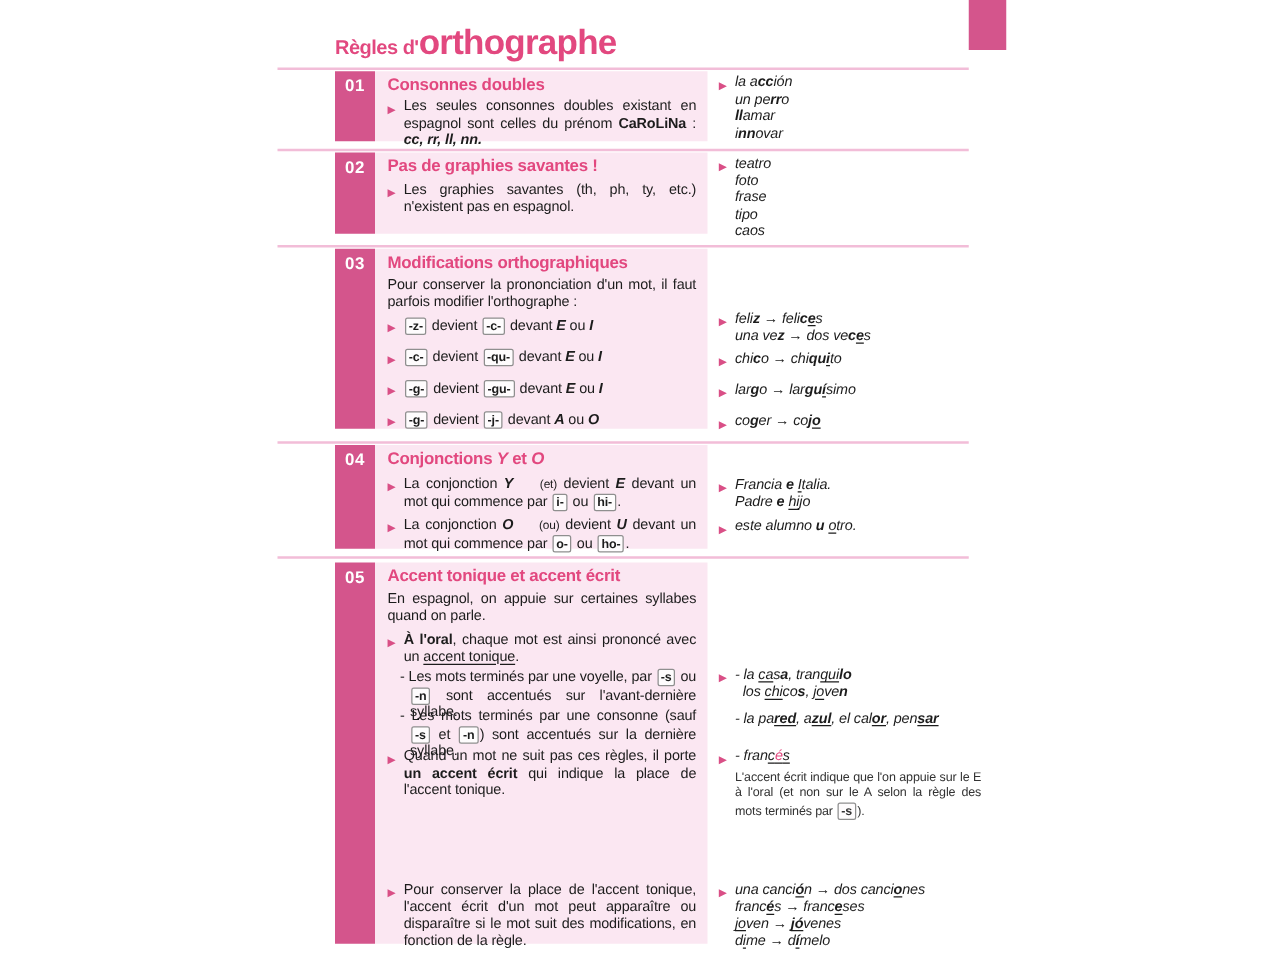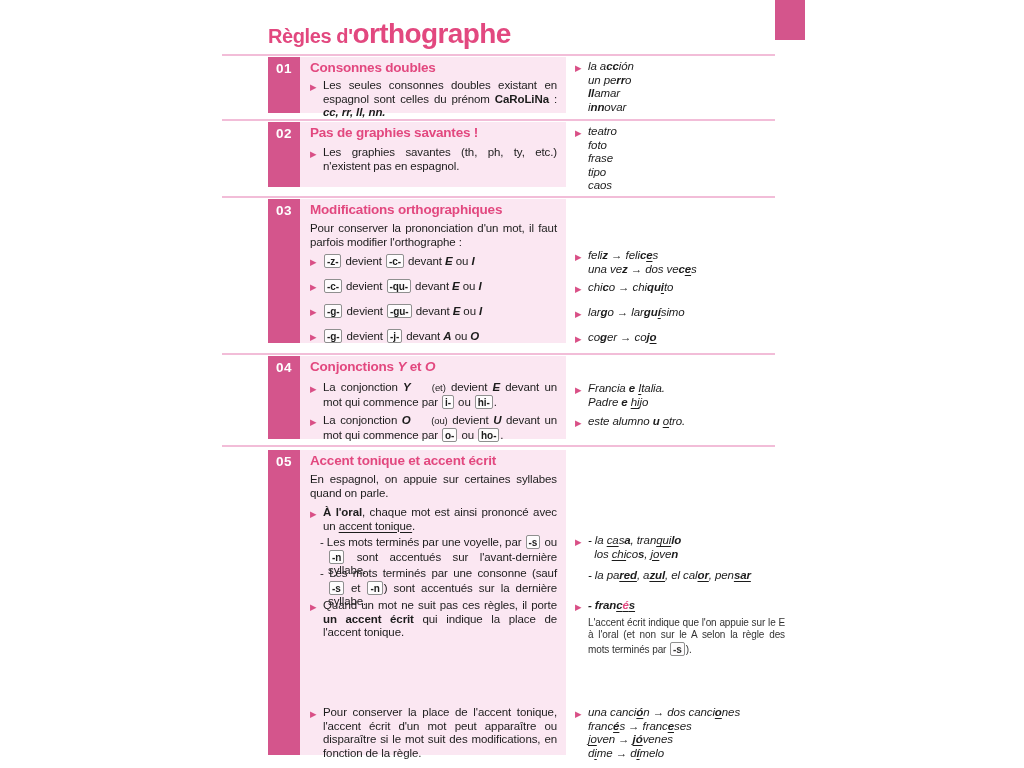--- a/index.html
+++ b/index.html
@@ -12,7 +12,7 @@
   .corner { position:absolute; left:775px; top:0; width:30px; height:40px; background:#d4558c; }
 
   .page-title { position:absolute; left:268px; top:14px; margin:0; color:#e2487f; font-weight:bold; white-space:nowrap; }
-  .page-title .pre  { font-size:20px; letter-spacing:-0.4px;margin-top:32px; }
+  .page-title .pre  { font-size:16px; letter-spacing:-0.4px;margin-top:32px; }
   .page-title .main { font-size:28px; letter-spacing:-0.6px; }
 
   .divider { position:absolute; left:222px; width:553px; height:2px; background:#f2bdd8; }

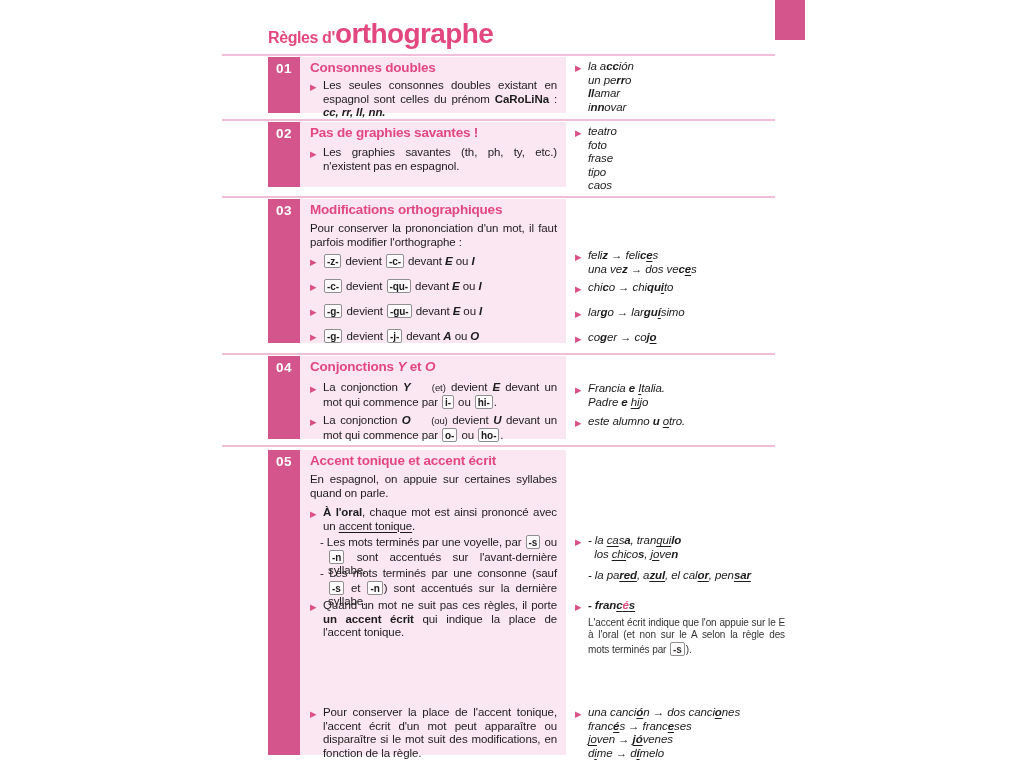--- a/index.html
+++ b/index.html
@@ -32,7 +32,7 @@
   .exitem { position:absolute; left:575px; width:210px; font-size:11.5px; line-height:13.5px; font-style:italic; padding-left:13px; box-sizing:border-box; letter-spacing:-0.1px; }
   .exitem .mk { position:absolute; left:0; top:2px; color:#d94f86; font-size:8.5px; font-style:normal; }
   .exitem.nomark { }
-  .exhead { font-weight:bold;margin-top:13px; }
+  .exhead { font-weight:normal;margin-top:13px; }
   .exnote { font-style:normal; font-size:10px; line-height:12.5px; color:#333; text-align:justify; margin-top:4px; }
 
   .tok { display:inline-block; border:1px solid #8f8f8f; background:#fefcfd; font-weight:bold; font-style:normal;

